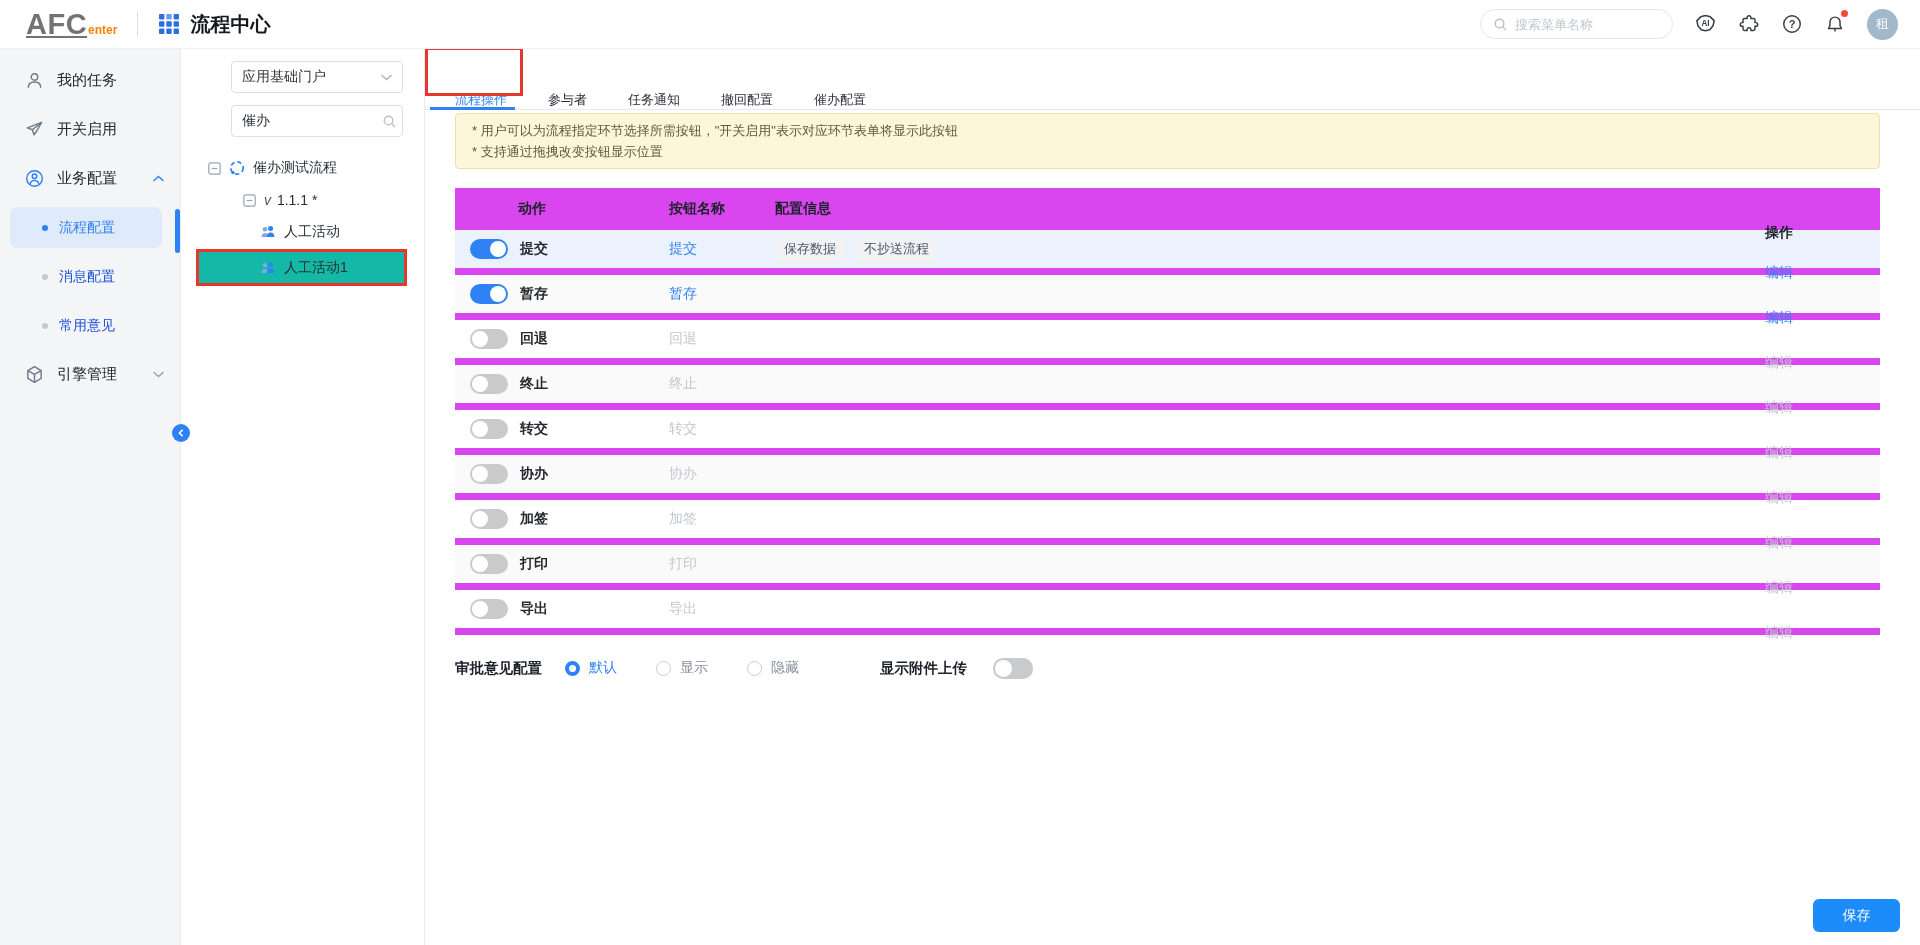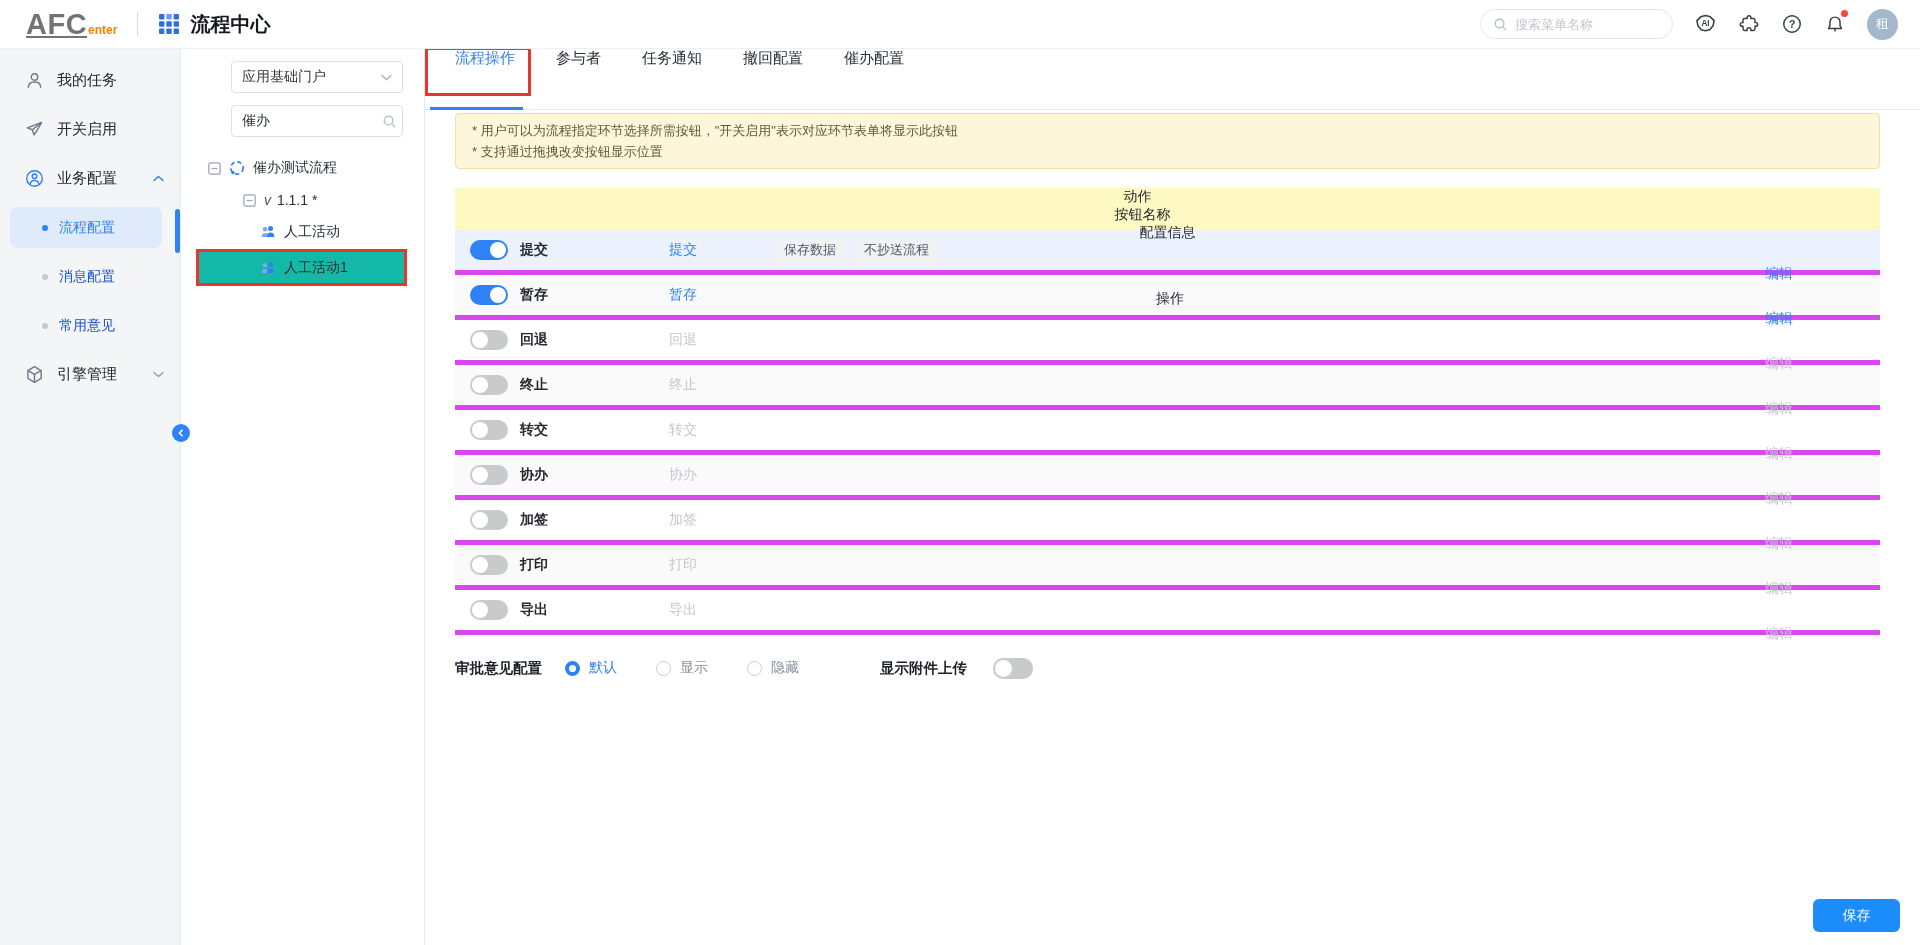--- a/index.html
+++ b/index.html
@@ -62,7 +62,7 @@
   
   .main { position:absolute; top:49px; left:425px; right:0; bottom:0; background:#fff; }
   .tabs { height:61px; border-bottom:1px solid #e8eaed; display:flex; align-items:center; padding-left:30px; }
-  .tab { margin-right:41px; font-size:15px; color:#2b2f36; height:100%; display:flex; align-items:flex-start;
+  .tab { margin-right:41px; font-size:13px; color:#2b2f36; height:100%; display:flex; align-items:flex-end;
          position:relative; cursor:pointer; }
   .tab.active { color:#2f82f5; }
   .tab.active::after { content:""; position:absolute; left:-25px; right:-8px; bottom:-1px; height:3px; background:#2f82f5; }

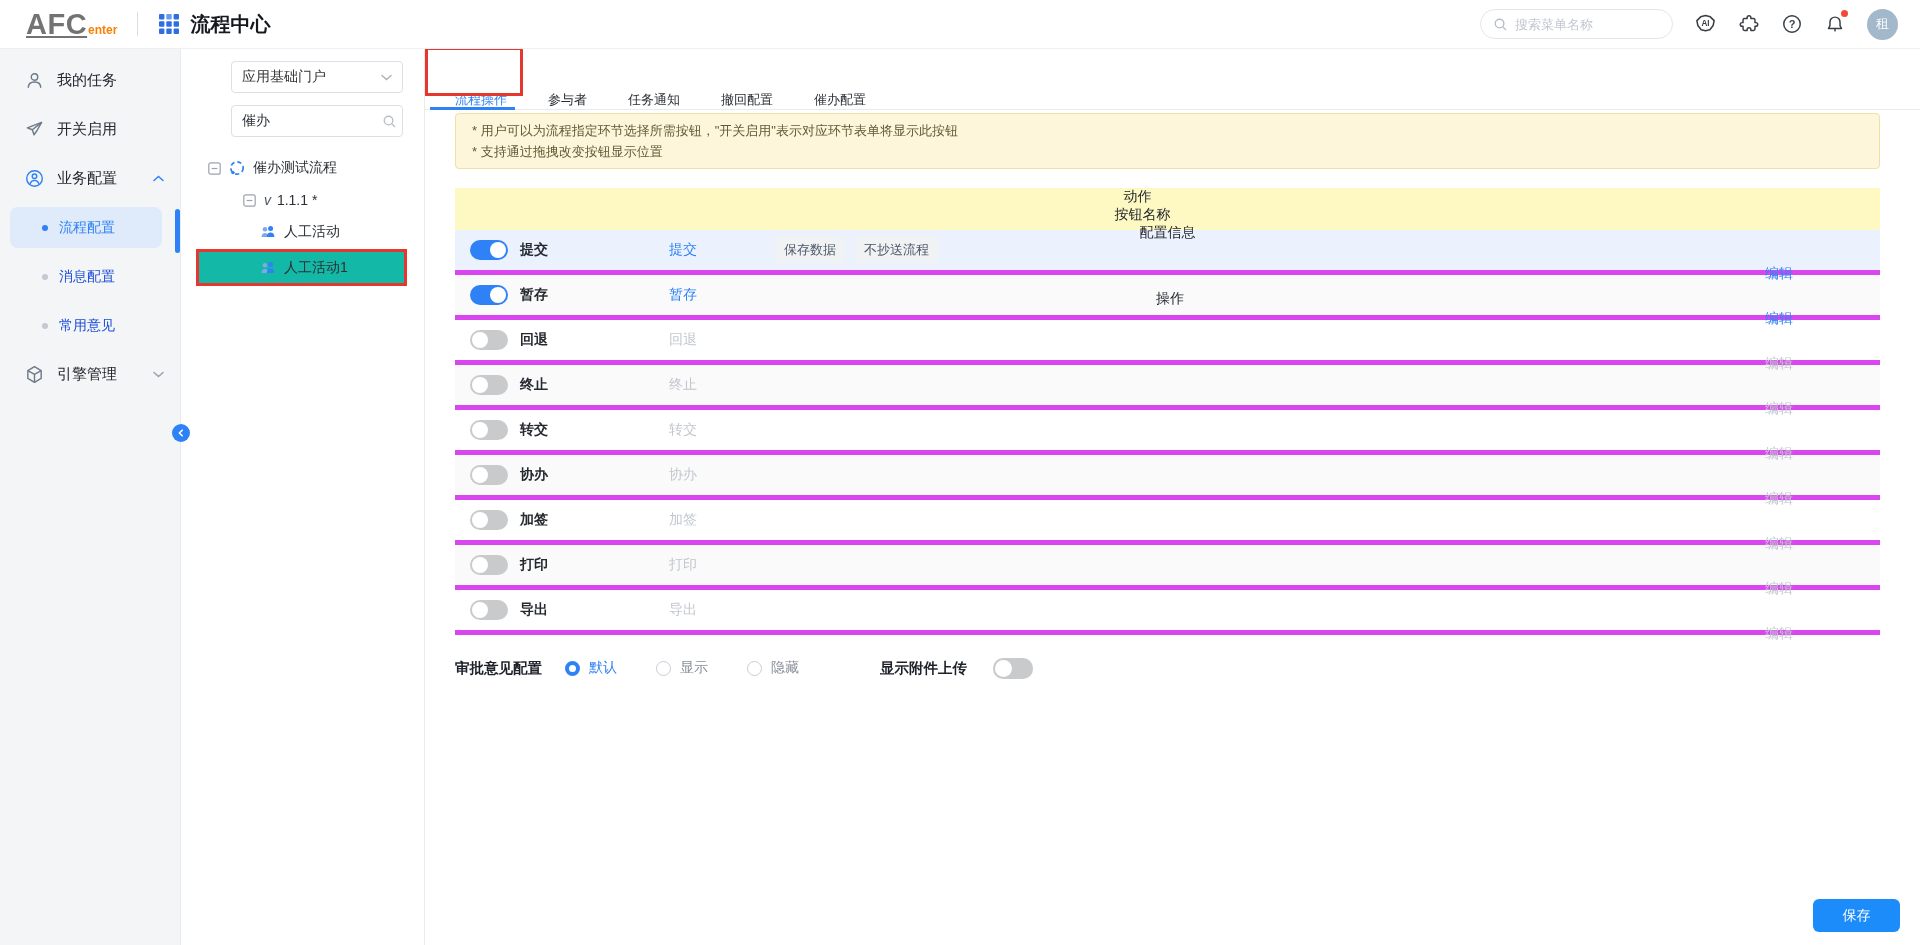--- a/index.html
+++ b/index.html
@@ -73,7 +73,7 @@
             padding:6px 16px; font-size:13px; line-height:21px; color:#5f5a35; }
 
   .table { margin-top:19px; }
-  .thead { height:42px; background:#fef9c3; display:flex; align-items:center; font-size:14px; color:#1d2129; font-weight:400;flex-direction:column; }
+  .thead { height:42px; background:#d946ef; display:flex; align-items:center; font-size:14px; color:#1d2129; font-weight:700; }
   .trow  { height:45px; display:flex; align-items:center; border-bottom:5px solid #d946ef; font-size:14px; }
   .tbody .trow:nth-child(even) { background:#fafafa; }
   .tbody .trow.active { background:#ecf2fd; }

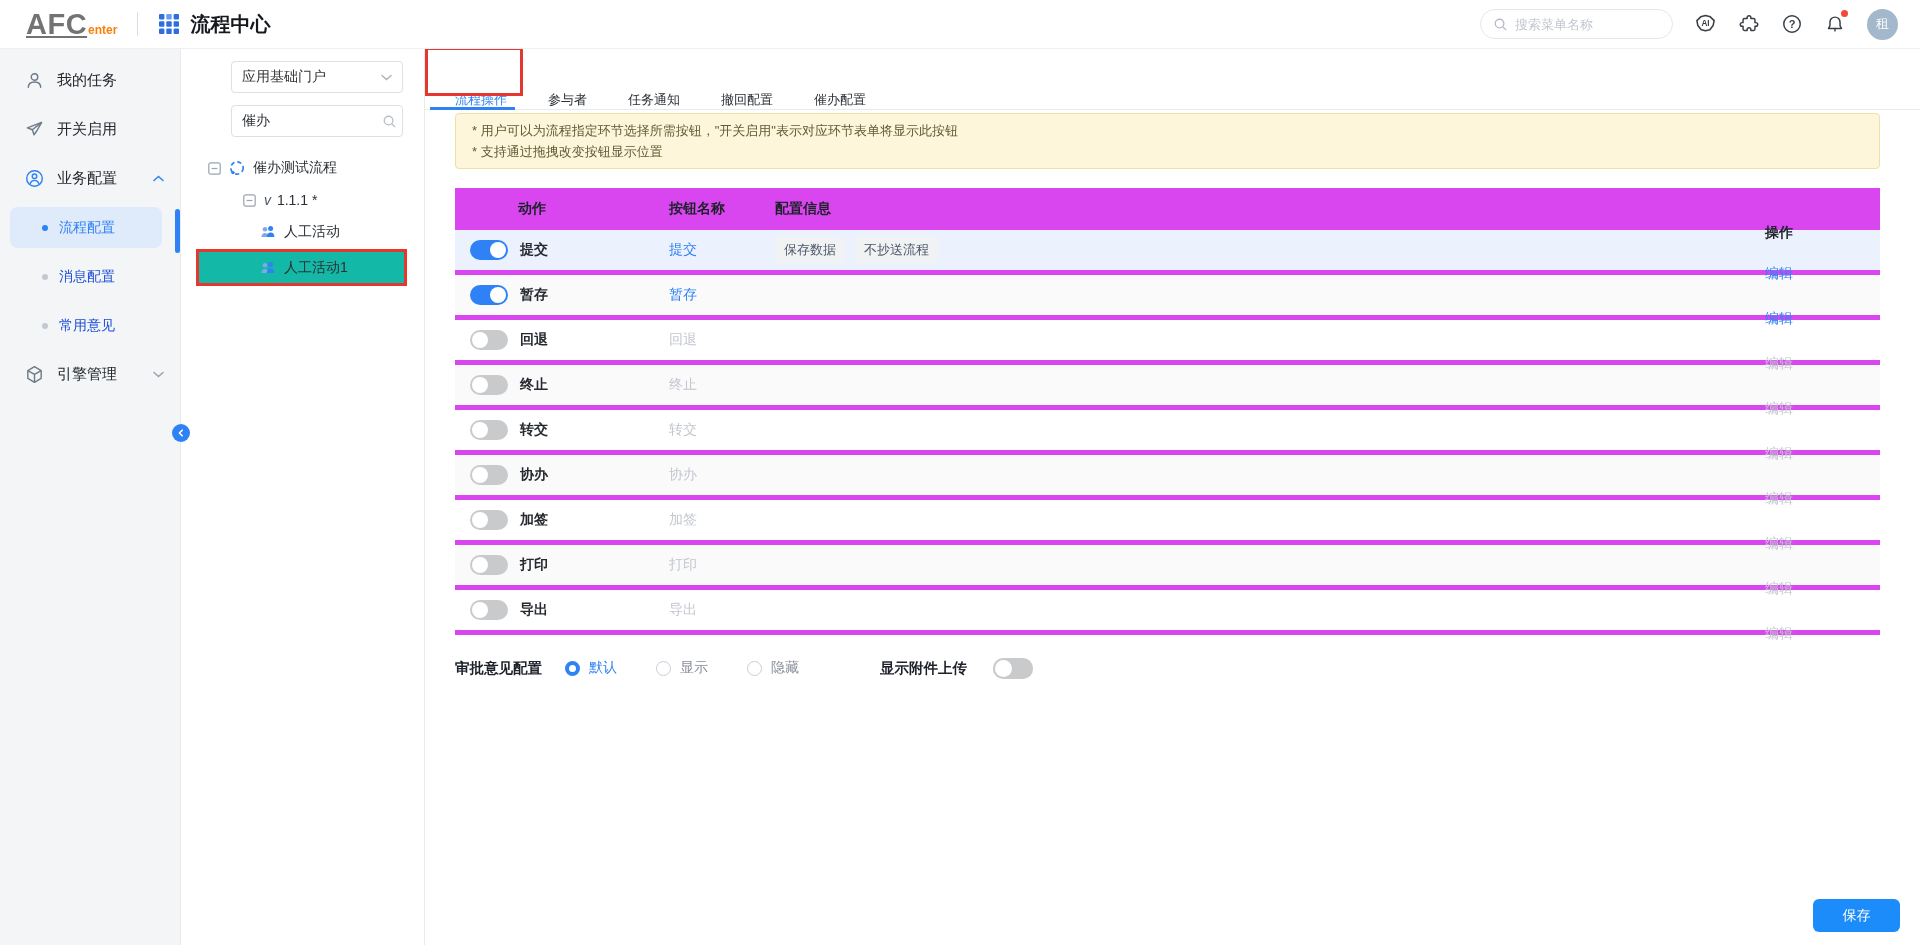--- a/index.html
+++ b/index.html
@@ -74,7 +74,7 @@
 
   .table { margin-top:19px; }
   .thead { height:42px; background:#d946ef; display:flex; align-items:center; font-size:14px; color:#1d2129; font-weight:700; }
-  .trow  { height:45px; display:flex; align-items:center; border-bottom:5px solid #d946ef; font-size:14px; }
+  .trow  { height:45px; display:flex; align-items:center; border-bottom:7px solid #d946ef; font-size:14px; }
   .tbody .trow:nth-child(even) { background:#fafafa; }
   .tbody .trow.active { background:#ecf2fd; }
   .c1 { width:214px; flex:none; display:flex; align-items:center; }

